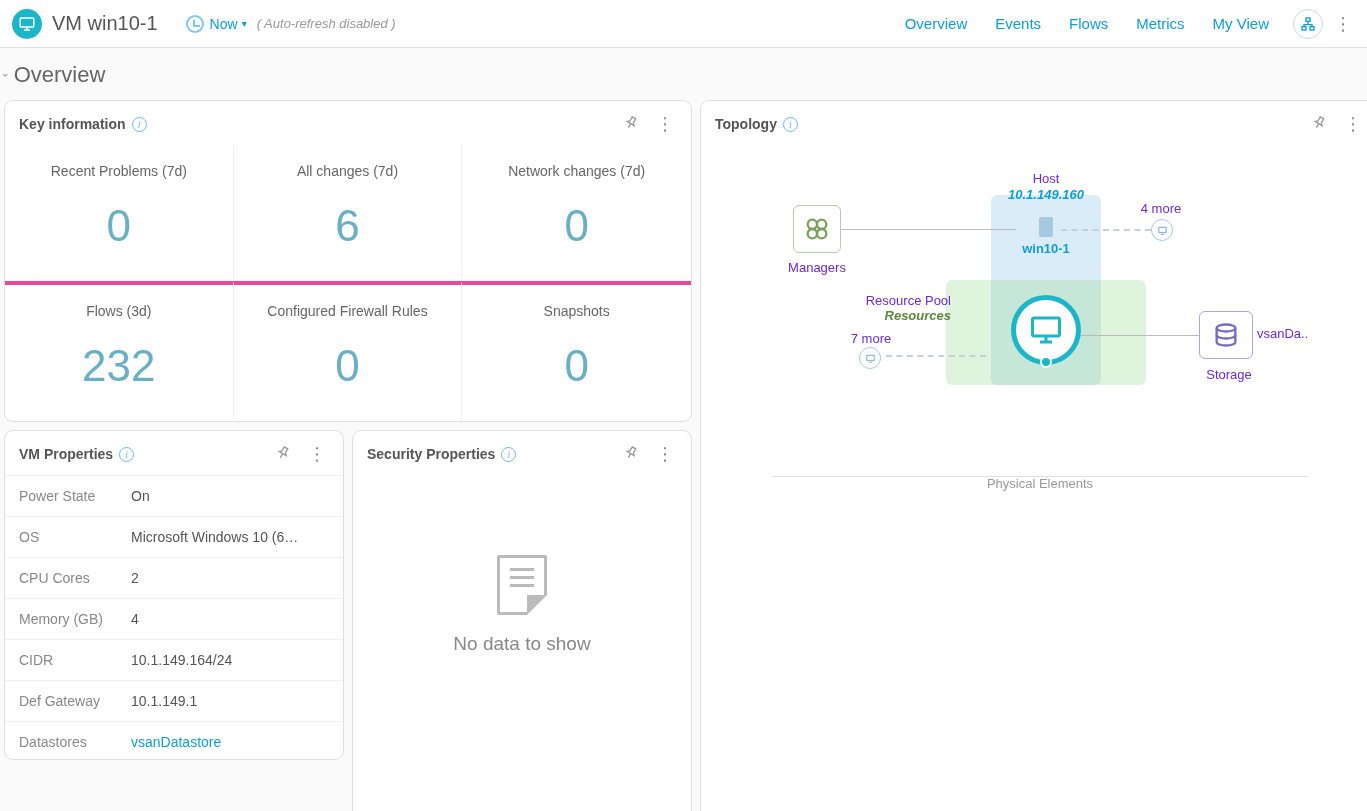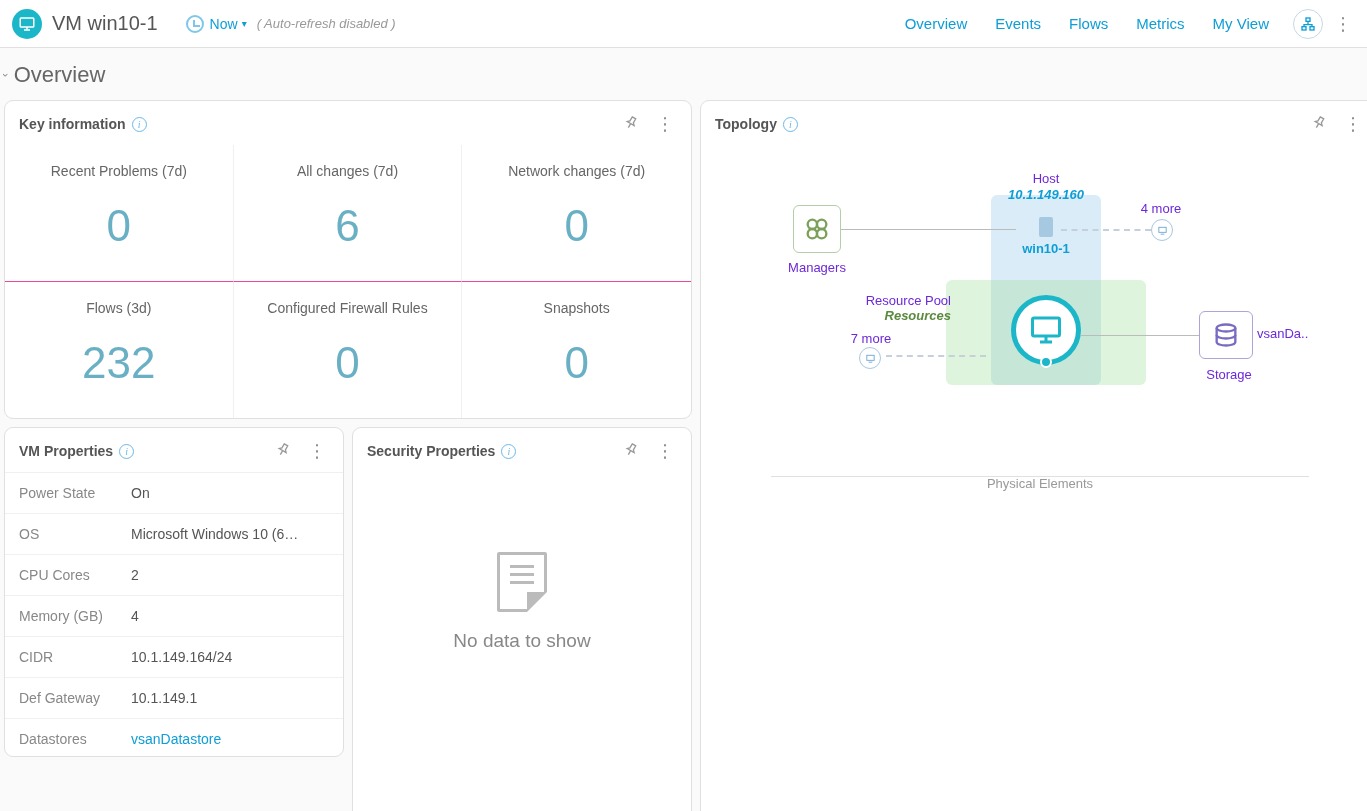--- a/index.html
+++ b/index.html
@@ -37,7 +37,7 @@
   
   
   .metrics { display: grid; grid-template-columns: 1fr 1fr 1fr; }
-  .metric { text-align: center; padding: 18px 8px 30px 8px; border-right: 1px solid #f0f0f0; border-top: 1px solid #ec4899; }
+  .metric { text-align: center; padding: 18px 8px 30px 8px; border-right: 1px solid #f0f0f0; border-top: 4px solid #ec4899; }
   .metrics .metric:nth-child(3n) { border-right: none; }
   .metrics .metric:nth-child(-n+3) { border-top: none; }
   .metric-label { font-size: 14px; color: #666; margin-bottom: 22px; }

